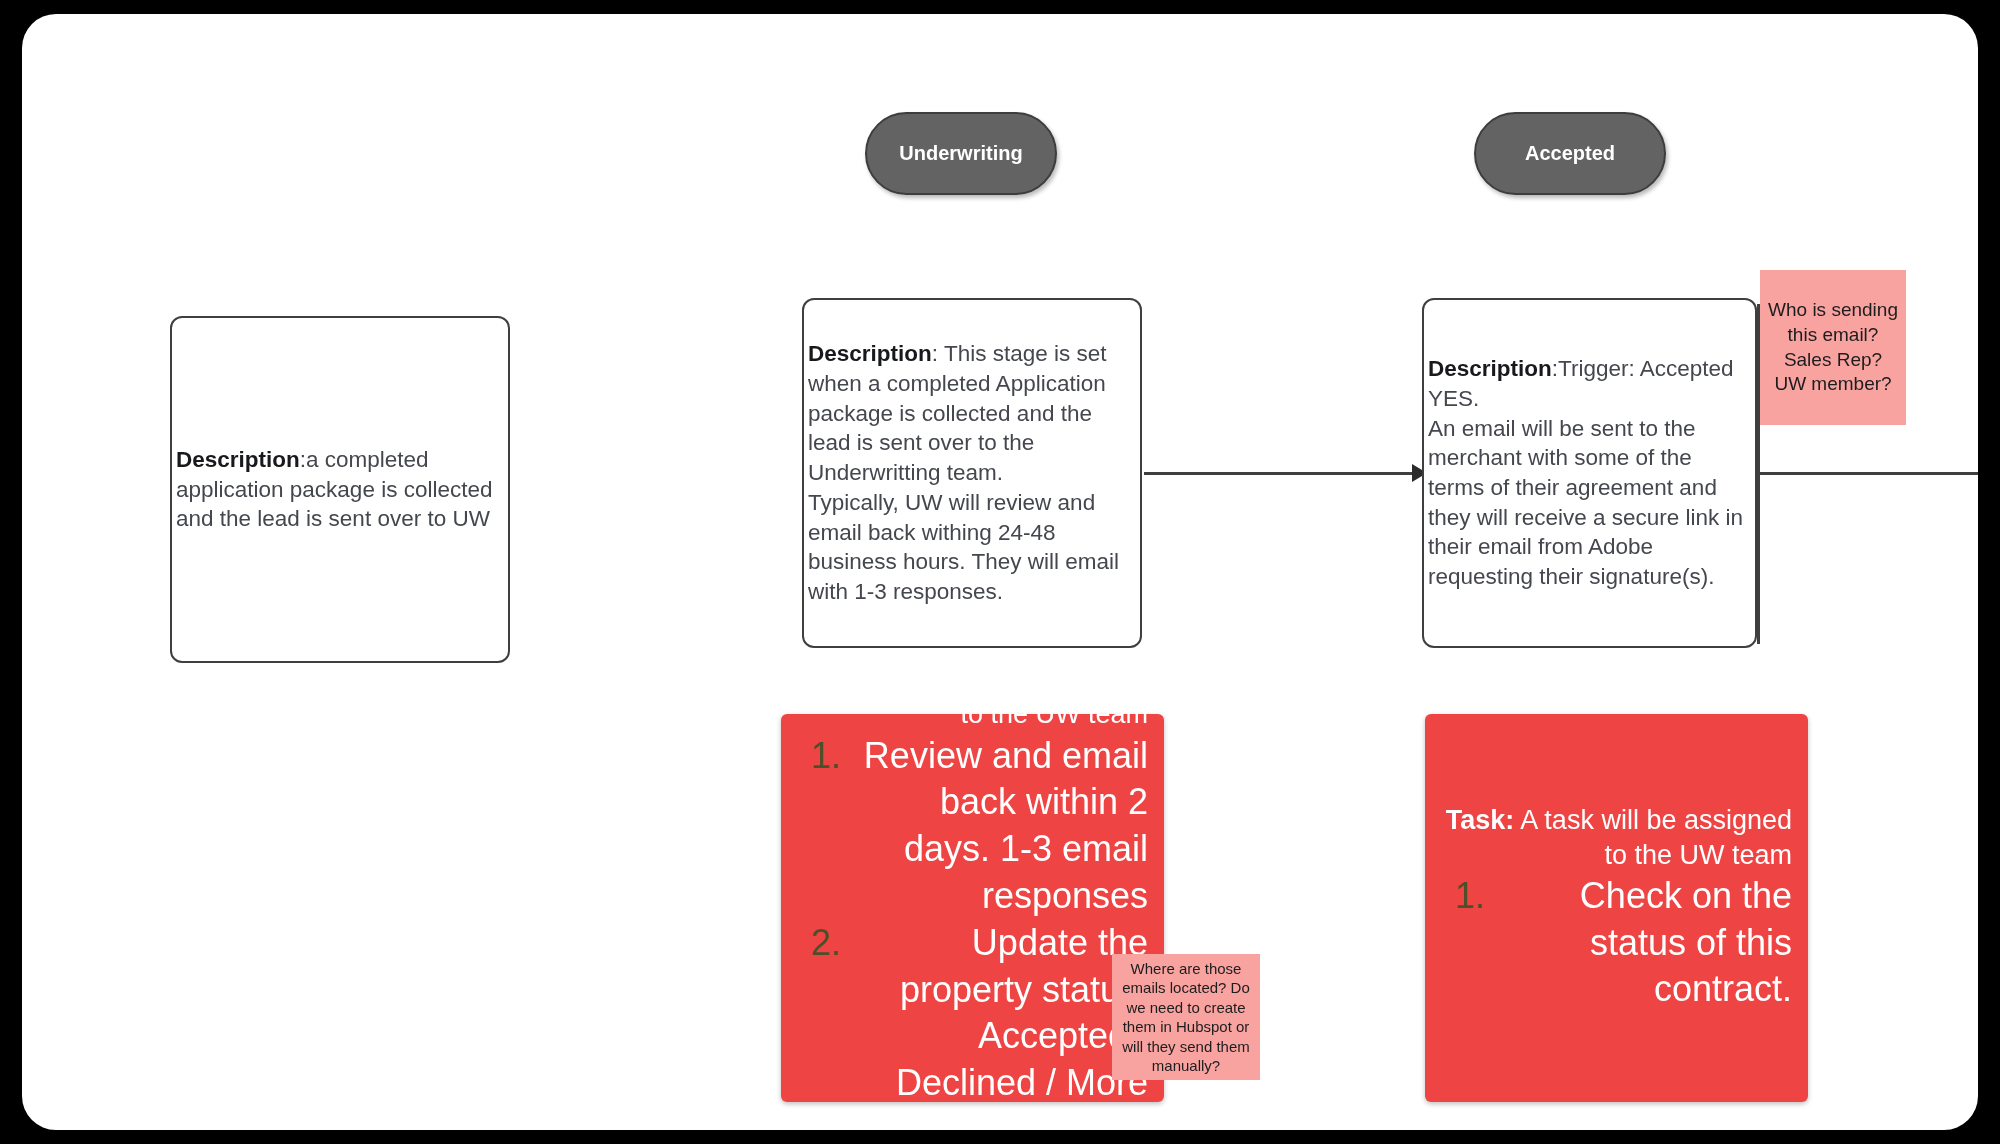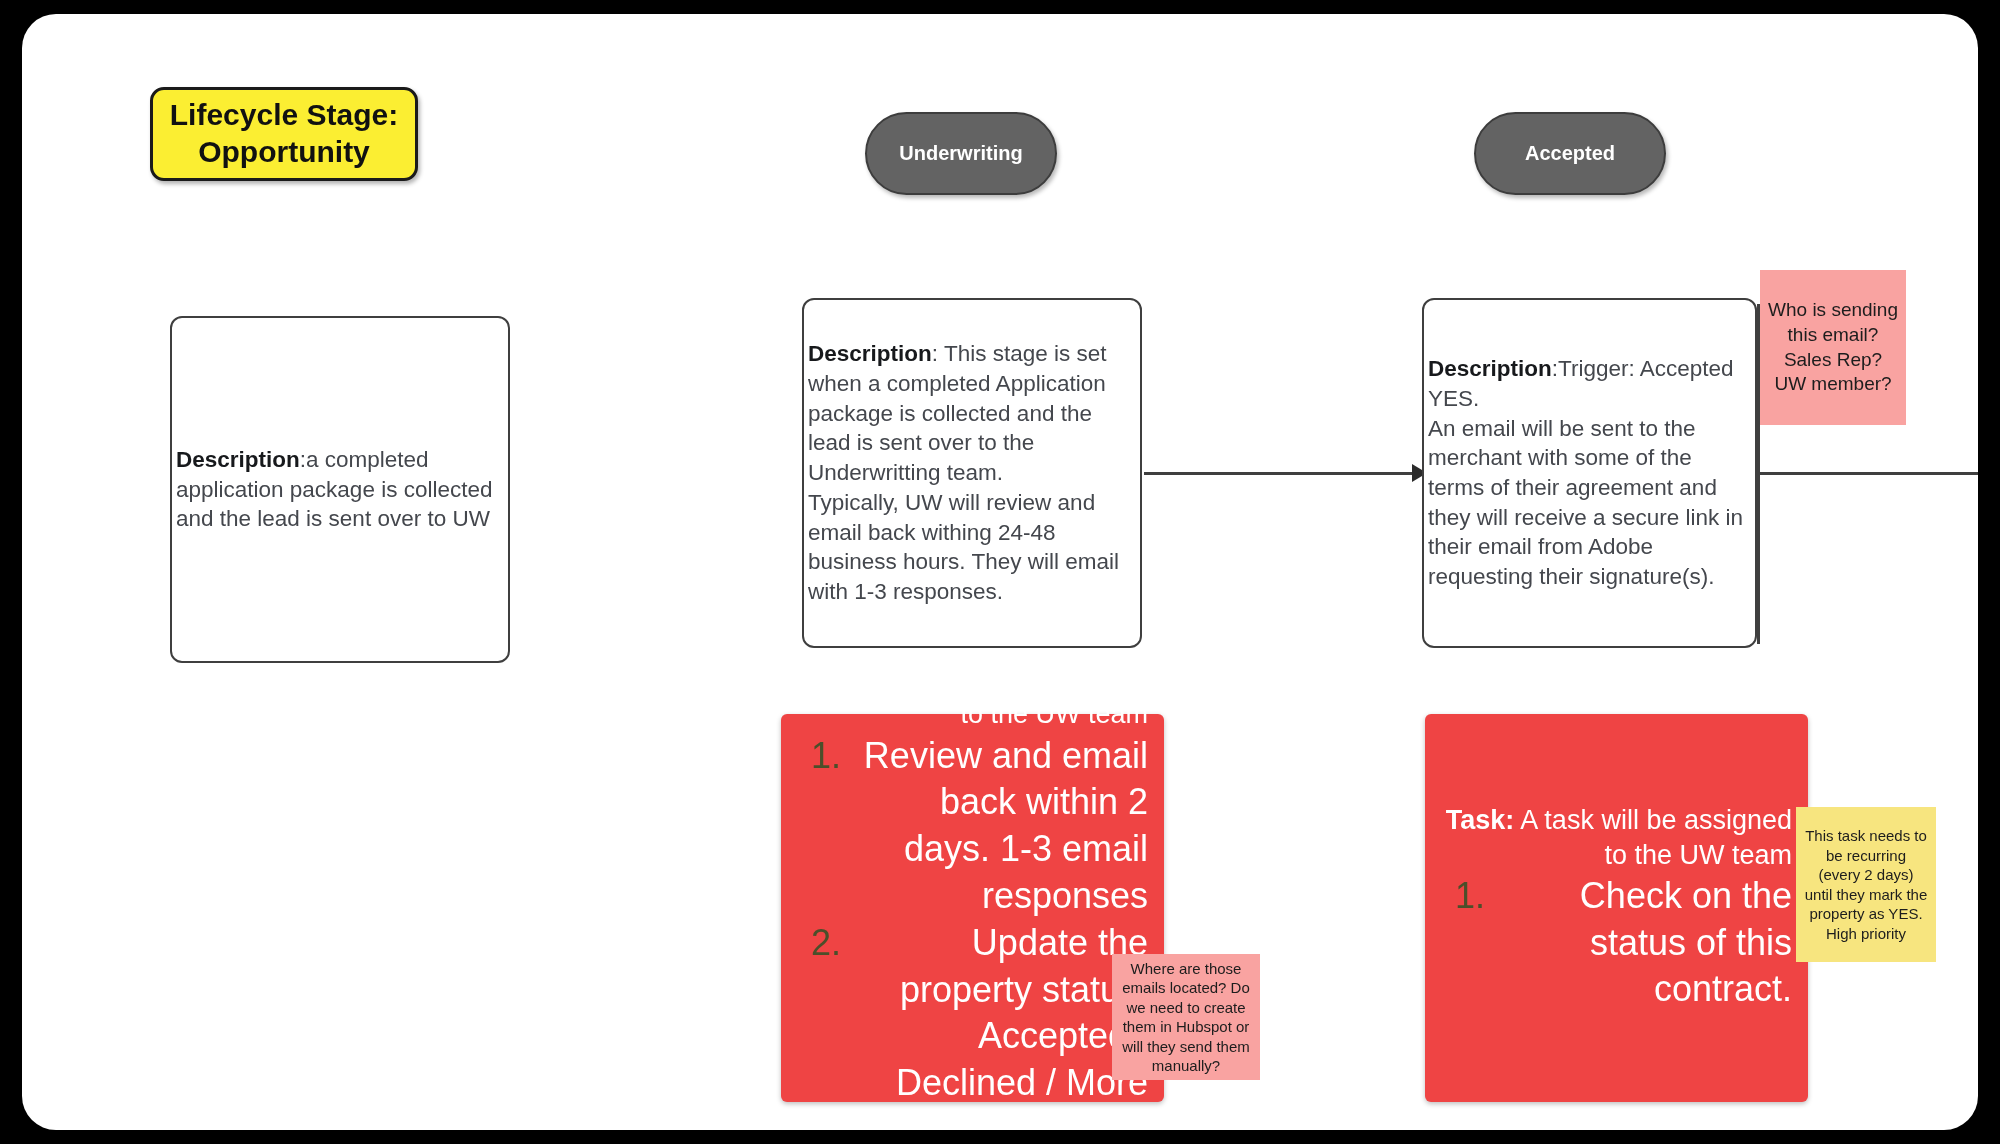--- a/index.html
+++ b/index.html
@@ -154,12 +154,6 @@
 <div id="screen">
   <div id="canvas">
 
-    <div class="pill pill-yellow" style="left:128px; top:73px; width:268px; height:94px;">
-      <div>
-        <span>Lifecycle Stage:</span><br>
-        <span>Opportunity</span>
-      </div>
-    </div>
 
     <div class="pill pill-gray" style="left:843px; top:98px; width:192px; height:83px;">
       <span>Underwriting</span>

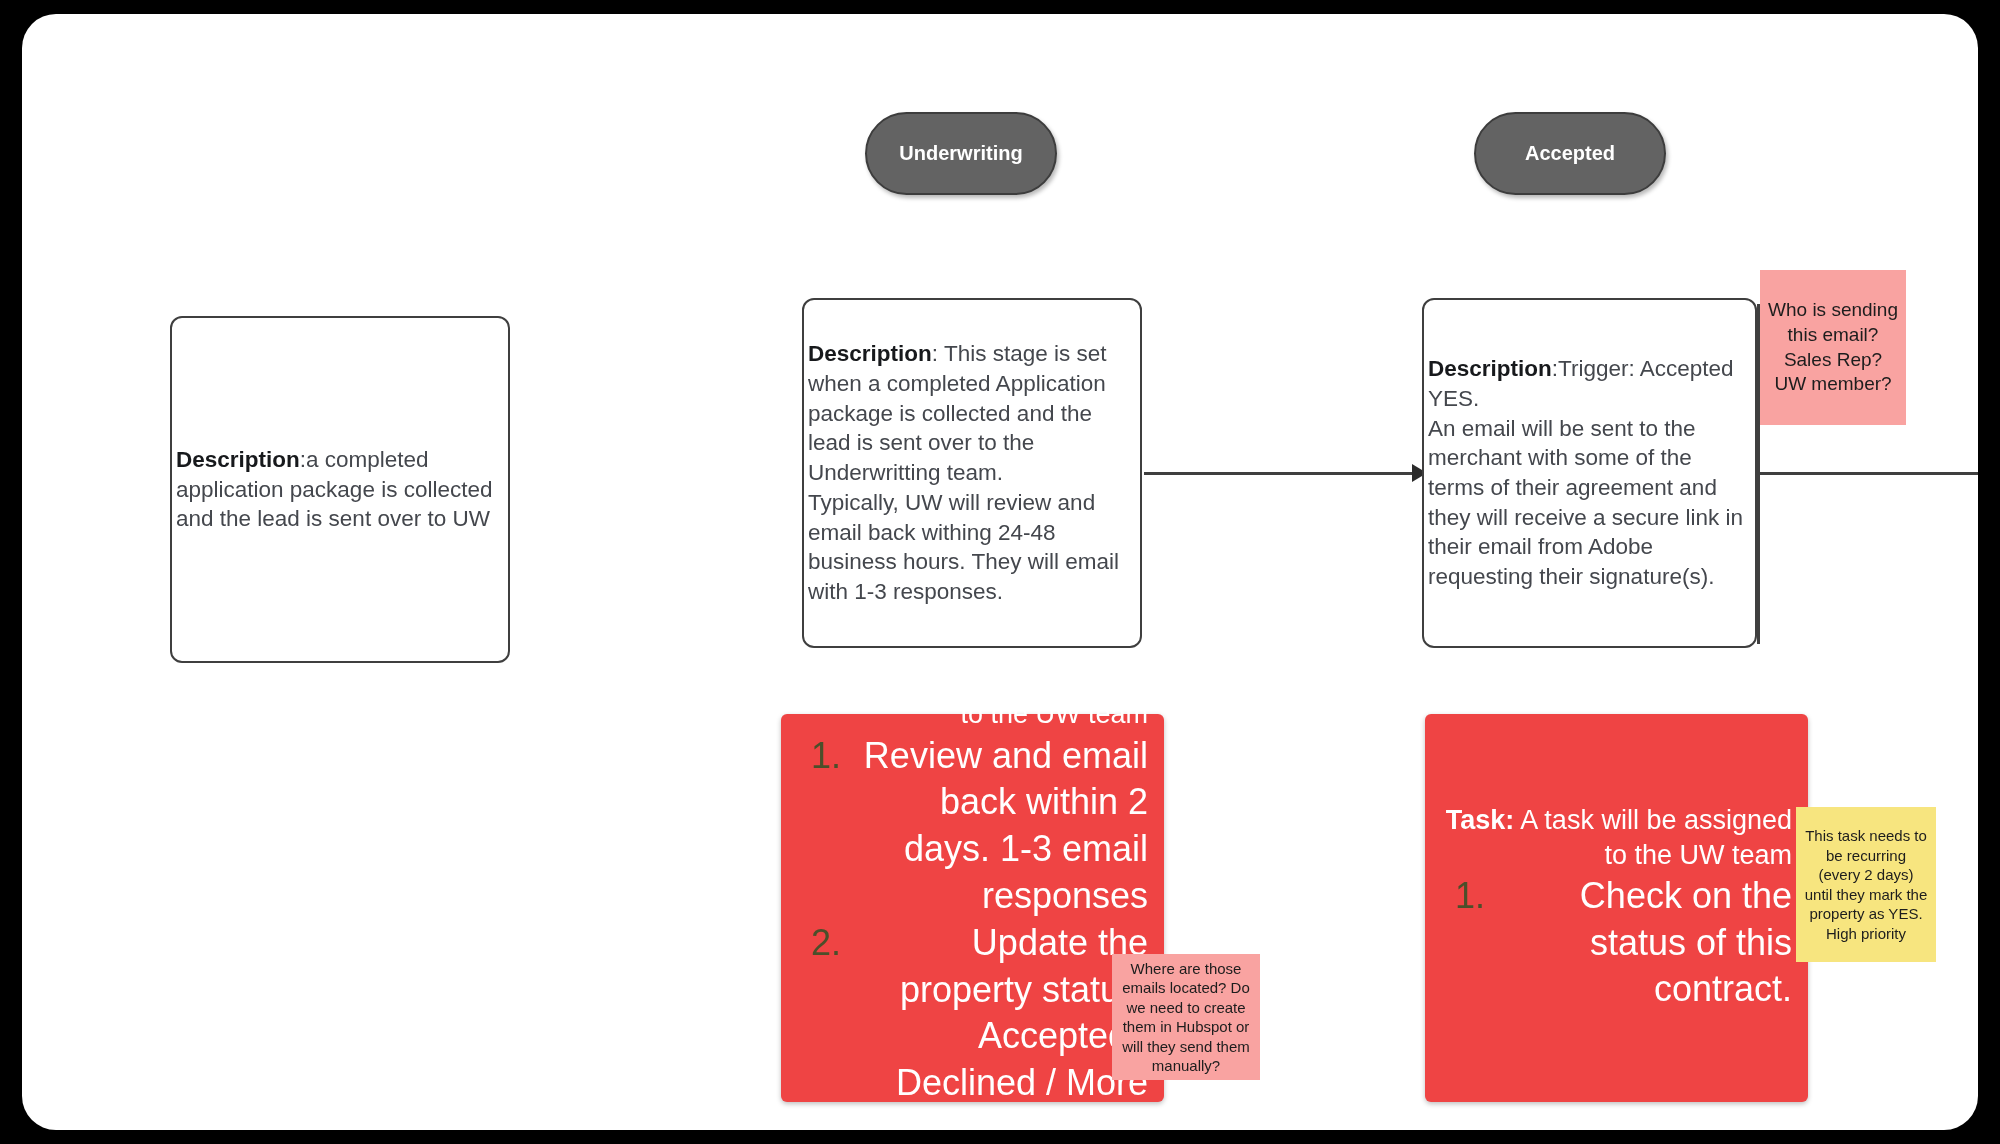--- a/index.html
+++ b/index.html
@@ -222,10 +222,6 @@
       <div class="sticky-inner">Where are those emails located? Do we need to create them in Hubspot or will they send them manually?</div>
     </div>
 
-    <div class="sticky sticky-yellow" style="left:1774px; top:793px; width:140px; height:155px; font-size:15px; white-space:pre-wrap;">
-      <div class="sticky-inner" style="white-space:pre-wrap;">This task needs to be recurring (every 2 days)  until they mark the property as YES.
-High priority</div>
-    </div>
 
   </div>
 </div>

